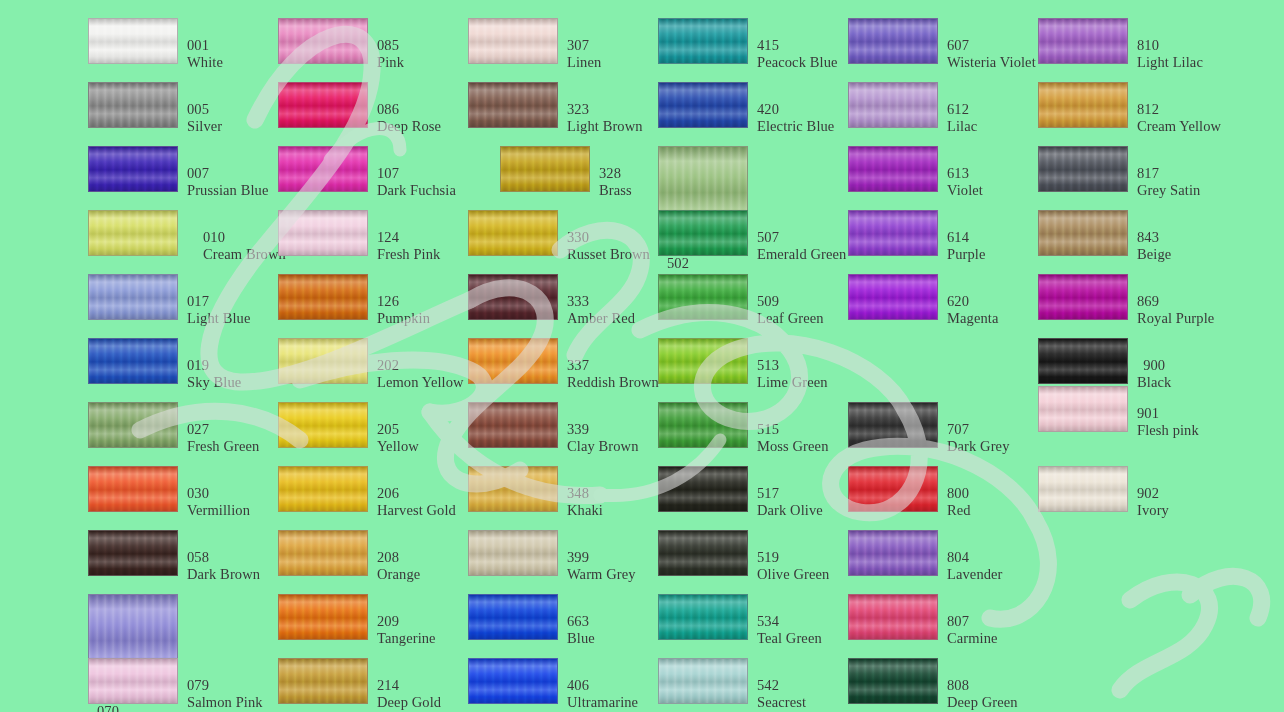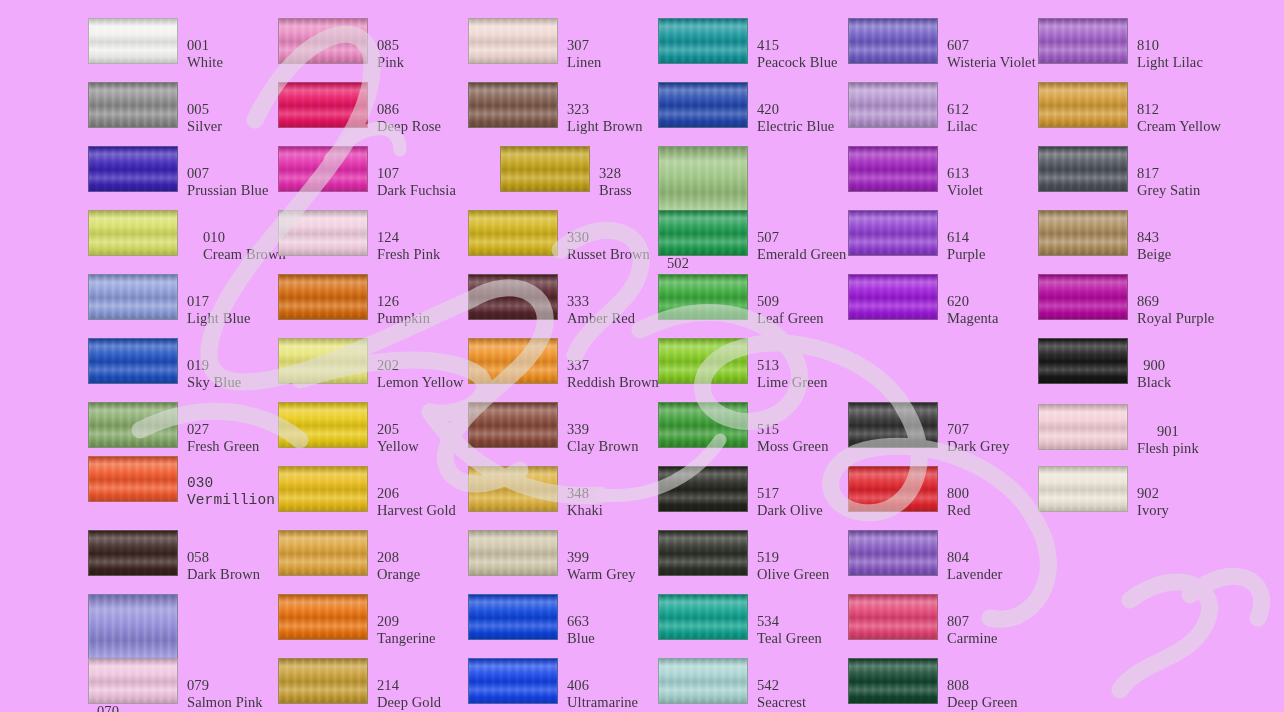--- a/index.html
+++ b/index.html
@@ -20,7 +20,7 @@
     position: relative;
     width: 1284px;
     height: 712px;
-    background: #f0abfc;
+    background: #86efac;
   }
 
   

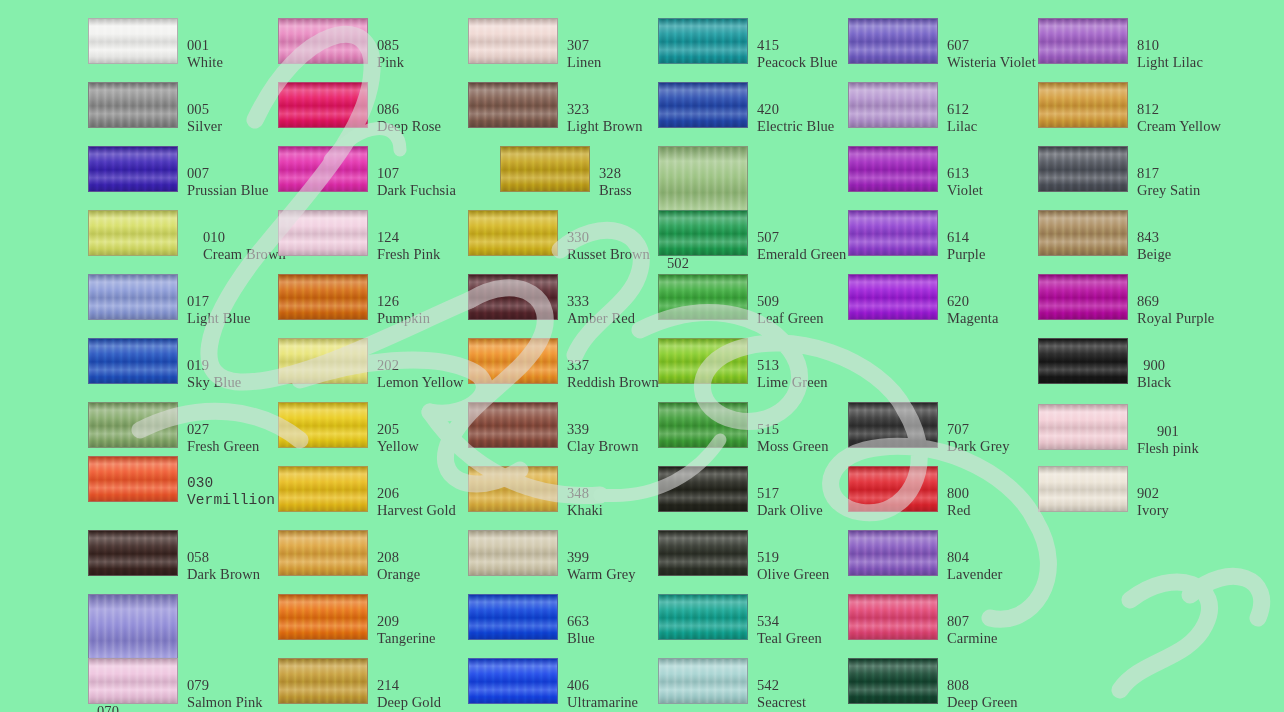--- a/index.html
+++ b/index.html
@@ -568,7 +568,7 @@
             <span class="cname">Black</span>
           </div>
         </div>
-        <div class="cell" style="top: 404px; text-align: center;">
+        <div class="cell" style="top: 386px;">
           <div class="swatch" style="background: rgb(244, 206, 214);"></div>
           <div class="labels">
             <span class="code">901</span>

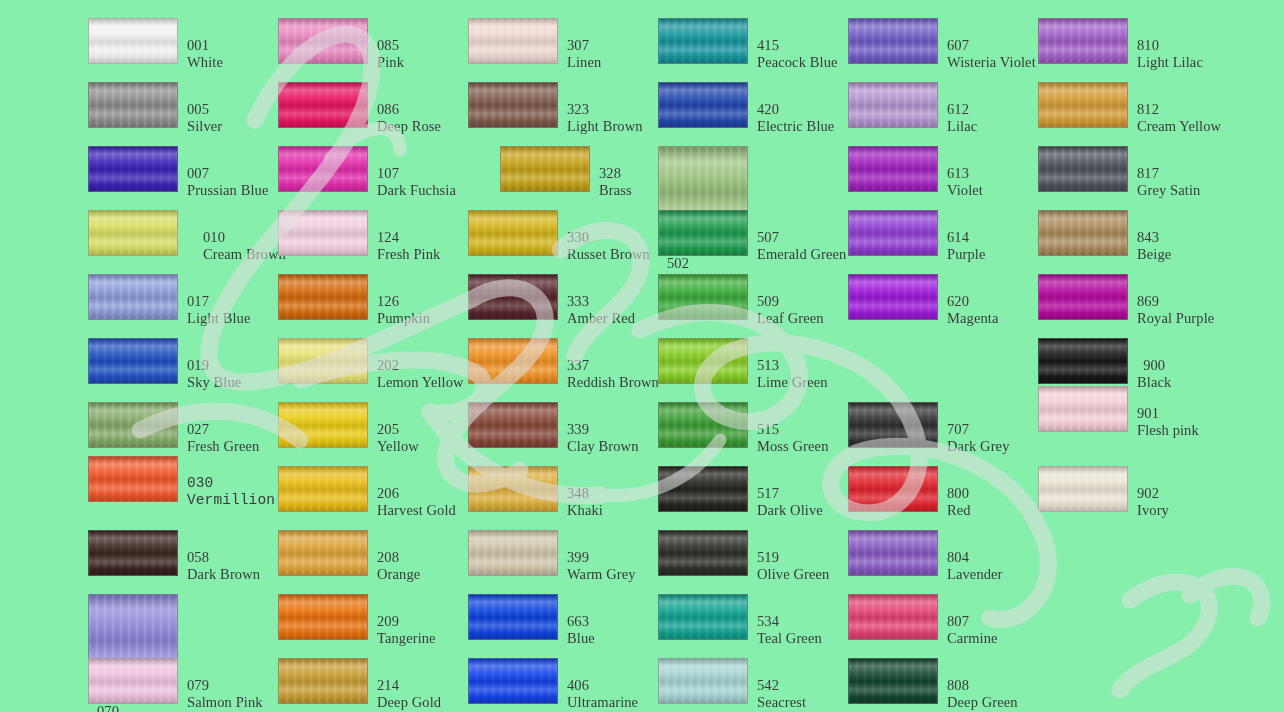--- a/index.html
+++ b/index.html
@@ -187,7 +187,7 @@
             <span class="cname">Fresh Green</span>
           </div>
         </div>
-        <div class="cell" style="top: 456px; font-family: Liberation Mono, monospace;">
+        <div class="cell" style="top: 466px;">
           <div class="swatch" style="background: rgb(240, 86, 42);"></div>
           <div class="labels">
             <span class="code">030</span>

